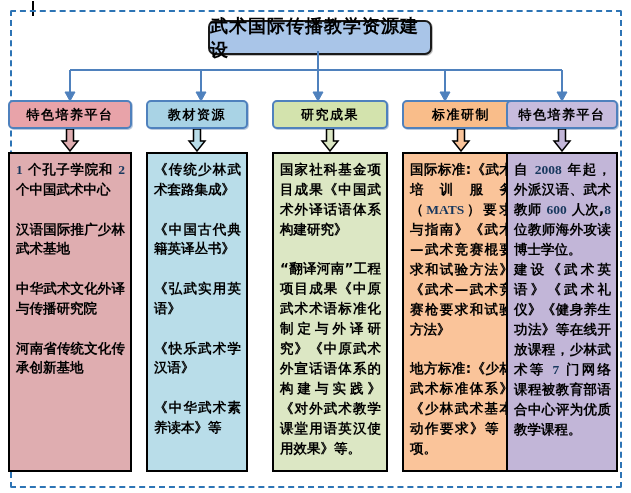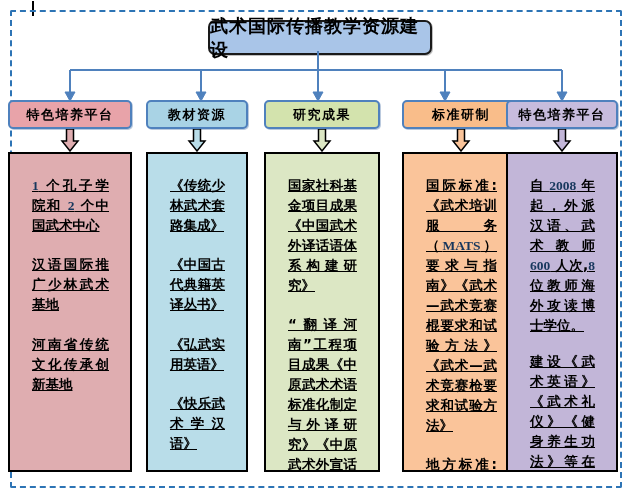--- a/index.html
+++ b/index.html
@@ -94,7 +94,7 @@
       </div>
   </div>
 
-  <div class="col" style="left: 264px; width: 116px; --hdr: #d3e3ad; --cnt: #dce7c4;">
+  <div class="col" style="left: 272px; width: 116px; --hdr: #d3e3ad; --cnt: #dce7c4;">
     <div class="hdr">研究成果</div>
     <svg class="block-arrow" viewBox="0 0 22 23">
       <path d="M7.5 0 L14.5 0 L14.5 12 L19 12 L11 22 L3 12 L7.5 12 Z" fill="var(--cnt)" stroke="#000" stroke-width="1.5"></path>

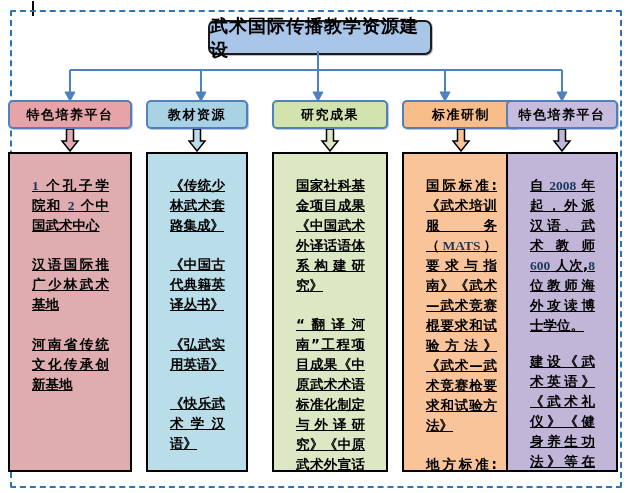--- a/index.html
+++ b/index.html
@@ -34,7 +34,7 @@
     font-size:13.5px;font-weight:bold;line-height:1.48;
     text-align:justify;text-justify:inter-ideograph;
   }
-  .content p{margin:16px;text-decoration:underline;}
+  .content p{margin:0;}
   .content p + p{margin-top:1.45em;}
   .content.tight p + p{margin-top:0;}
   .latin{color:#17375d;font-family:"Liberation Serif","DejaVu Serif",serif;font-weight:bold;}

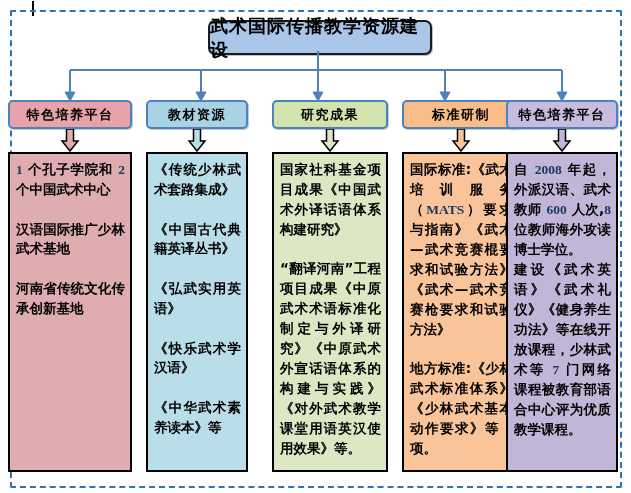--- a/index.html
+++ b/index.html
@@ -76,6 +76,7 @@
     <div class="content">
         <p><span class="latin">1</span> 个孔子学院和 <span class="latin">2</span> 个中国武术中心</p>
         <p>汉语国际推广少林武术基地</p>
+        <p>中华武术文化外译与传播研究院</p>
         <p>河南省传统文化传承创新基地</p>
       </div>
   </div>

